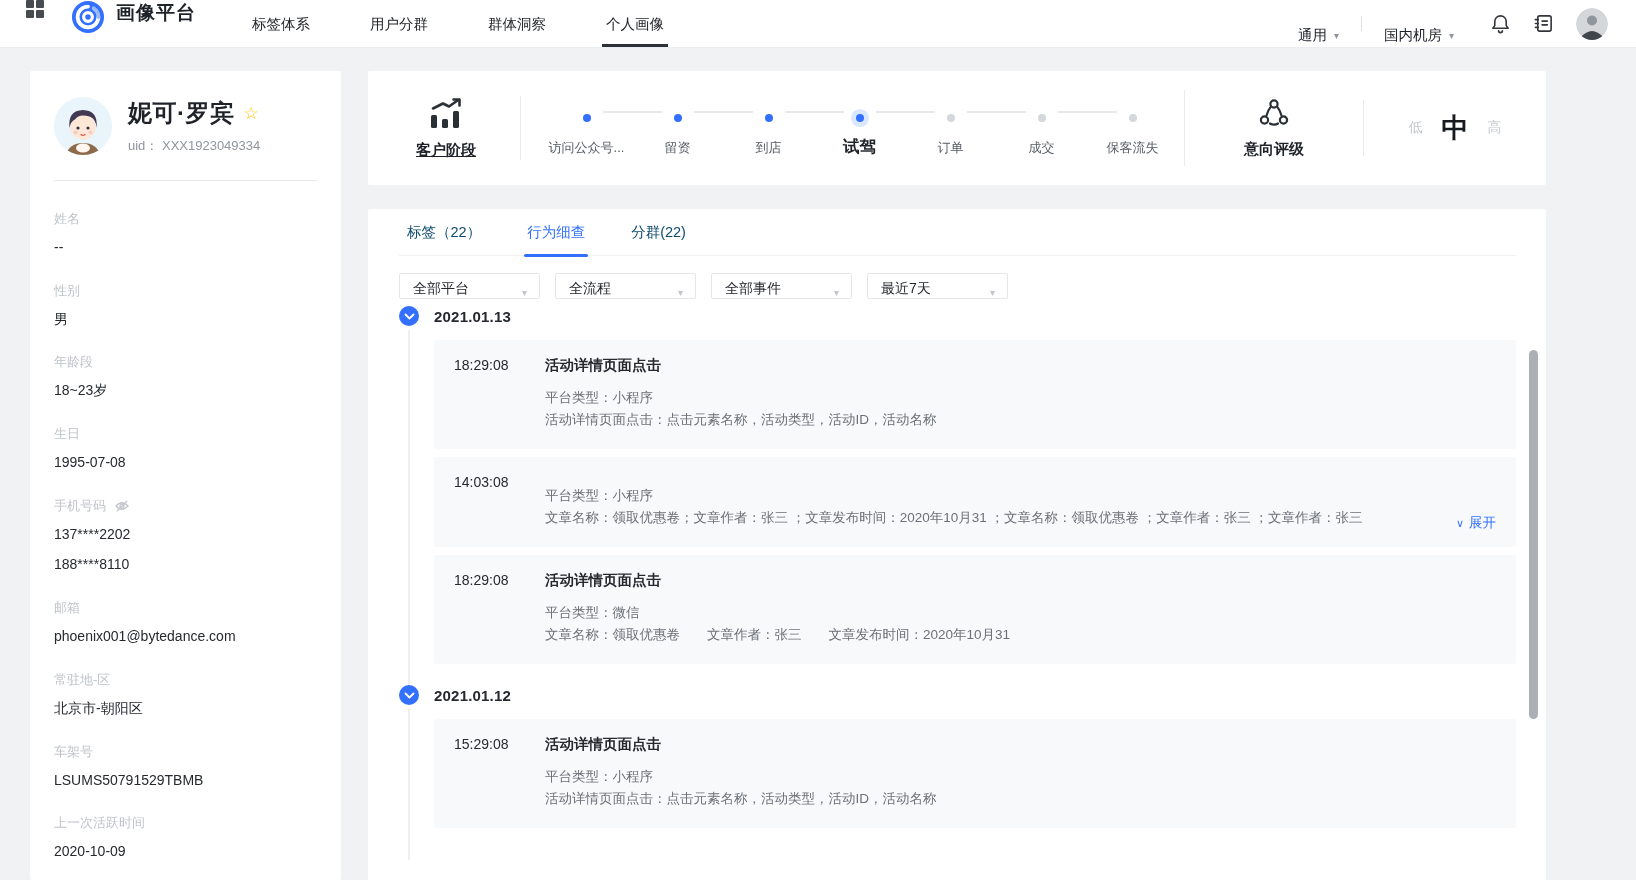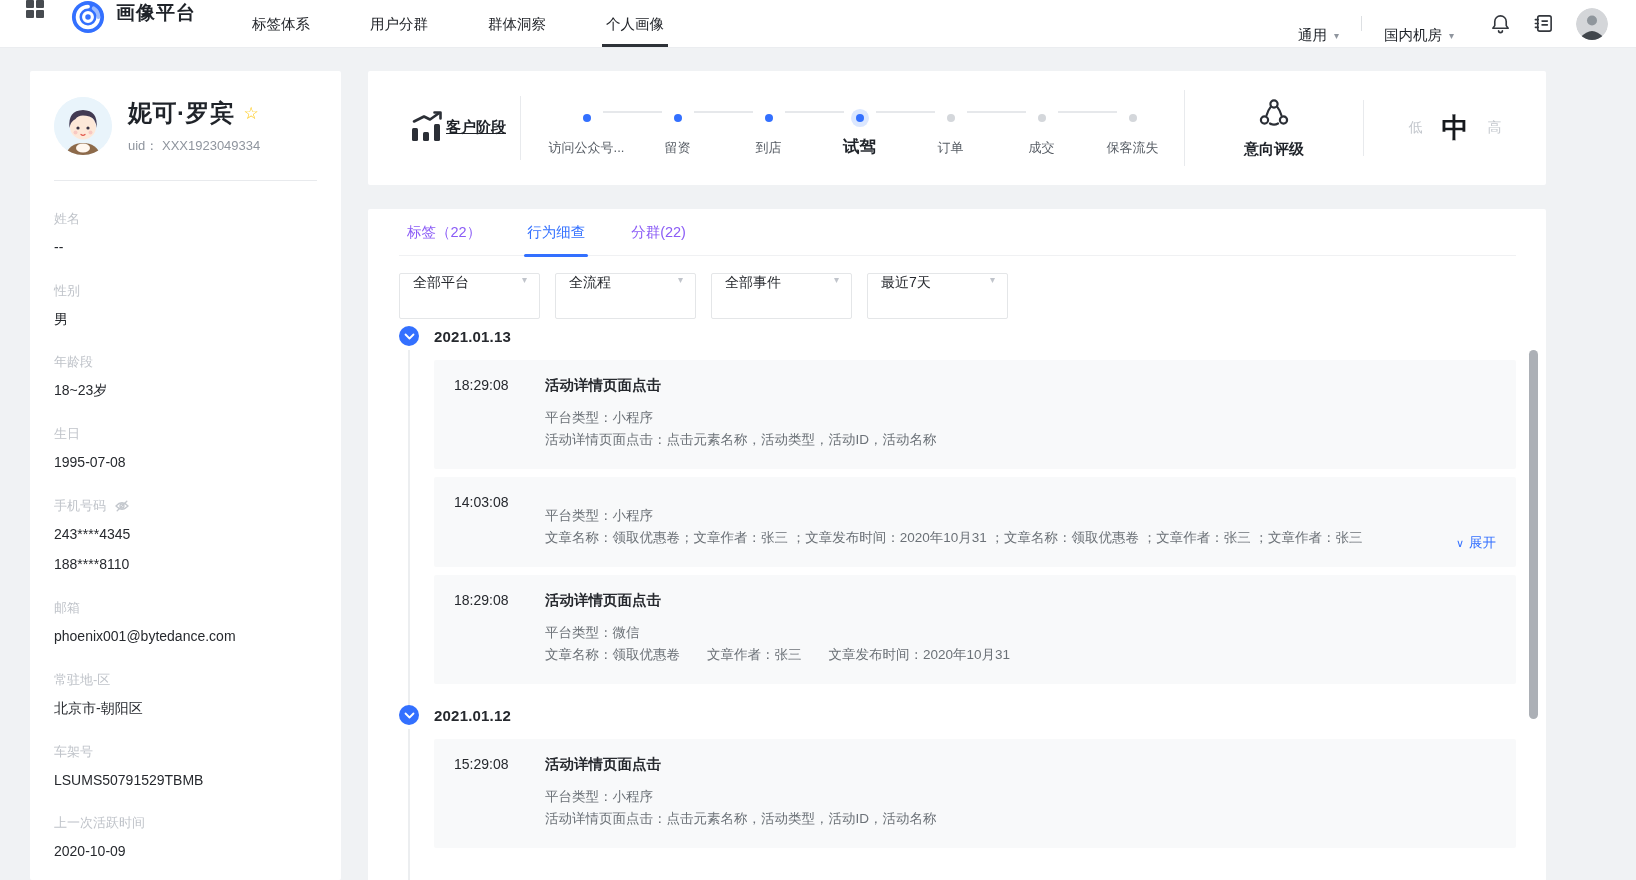--- a/index.html
+++ b/index.html
@@ -47,7 +47,7 @@
 
   
   .stage-card { height:114px; background:#fff; border-radius:2px; display:flex; align-items:center; padding-left:40px; }
-  .stage-head { display:flex; flex-direction:row; width:76px; flex-shrink:0;text-decoration:underline; }
+  .stage-head { display:flex; flex-direction:column; align-items:center; width:76px; flex-shrink:0;text-decoration:underline; }
   .stage-title { font-size:15px; font-weight:bold; margin-top:8px; white-space:nowrap; }
   .v-line { width:1px; background:#e8eaed; flex-shrink:0; }
   .v-line.tall  { height:64px; margin-left:36px; }

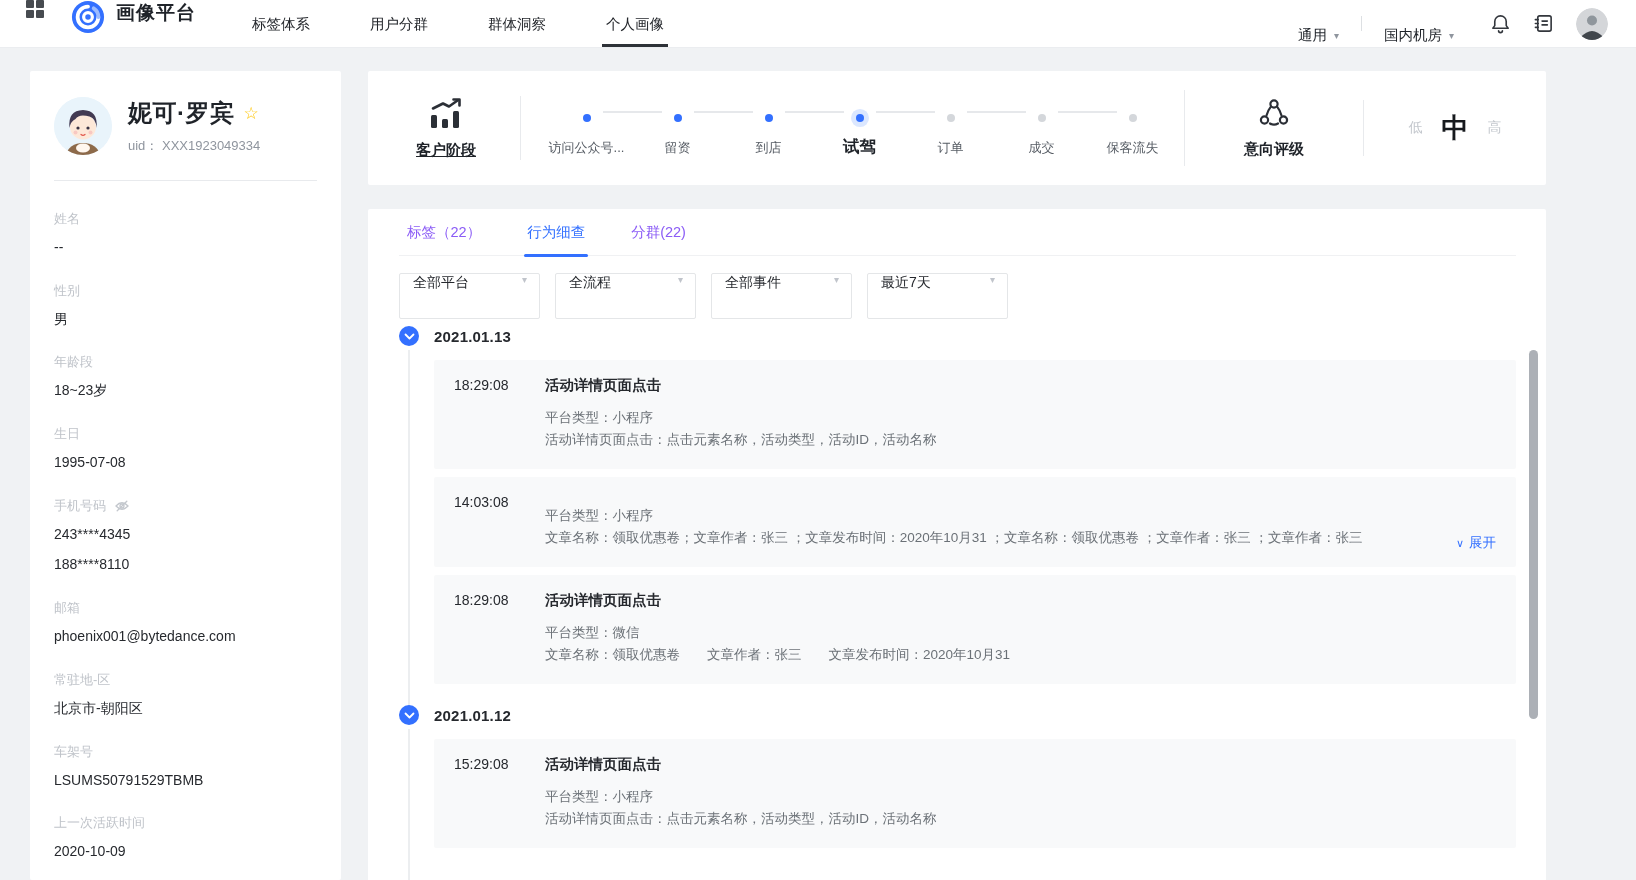--- a/index.html
+++ b/index.html
@@ -69,7 +69,7 @@
   
   .behavior-card { margin-top:24px; background:#fff; border-radius:2px; height:700px; position:relative; padding:0 30px 0 31px; }
   .tabs { display:flex; gap:46px; height:47px; align-items:center; border-bottom:1px solid #f0f1f3; padding-left:8px; }
-  .tab { font-size:14.5px; color:#8b5cf6; height:47px; line-height:47px; position:relative; cursor:pointer; }
+  .tab { font-size:14.5px; color:#0c4a6e; height:47px; line-height:47px; position:relative; cursor:pointer; }
   .tab.active { color:#3370ff; font-weight:500; }
   .tab.active::after { content:''; position:absolute; left:50%; transform:translateX(-50%); bottom:-1px; width:64px; height:3px; border-radius:2px; background:#3370ff; }
   .filters { display:flex; gap:15px; margin-top:17px; }

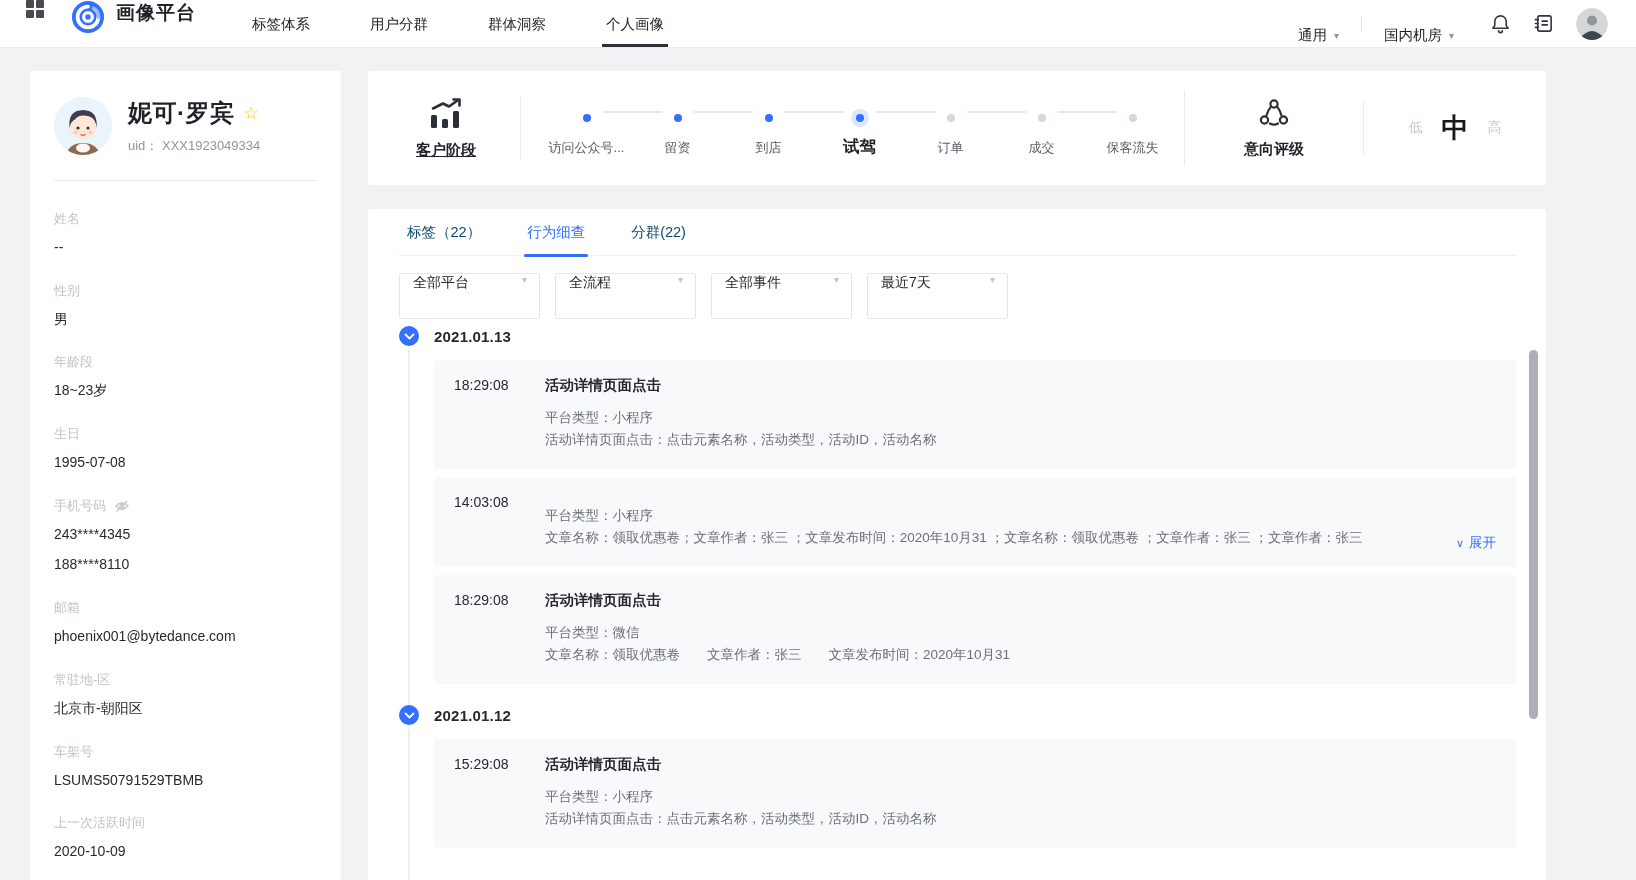--- a/index.html
+++ b/index.html
@@ -73,7 +73,7 @@
   .tab.active { color:#3370ff; font-weight:500; }
   .tab.active::after { content:''; position:absolute; left:50%; transform:translateX(-50%); bottom:-1px; width:64px; height:3px; border-radius:2px; background:#3370ff; }
   .filters { display:flex; gap:15px; margin-top:17px; }
-  .filter-select { width:141px; height:46px; border:1px solid #e4e6e8; border-radius:2px; display:flex; align-items:flex-start;
+  .filter-select { width:141px; height:26px; border:1px solid #e4e6e8; border-radius:2px; display:flex; align-items:flex-end;
                    justify-content:space-between; padding:0 12px 0 13px; font-size:14px; color:#26292e; cursor:pointer; background:#fff; }
   .filter-select .caret { color:#c0c4cb; }
 

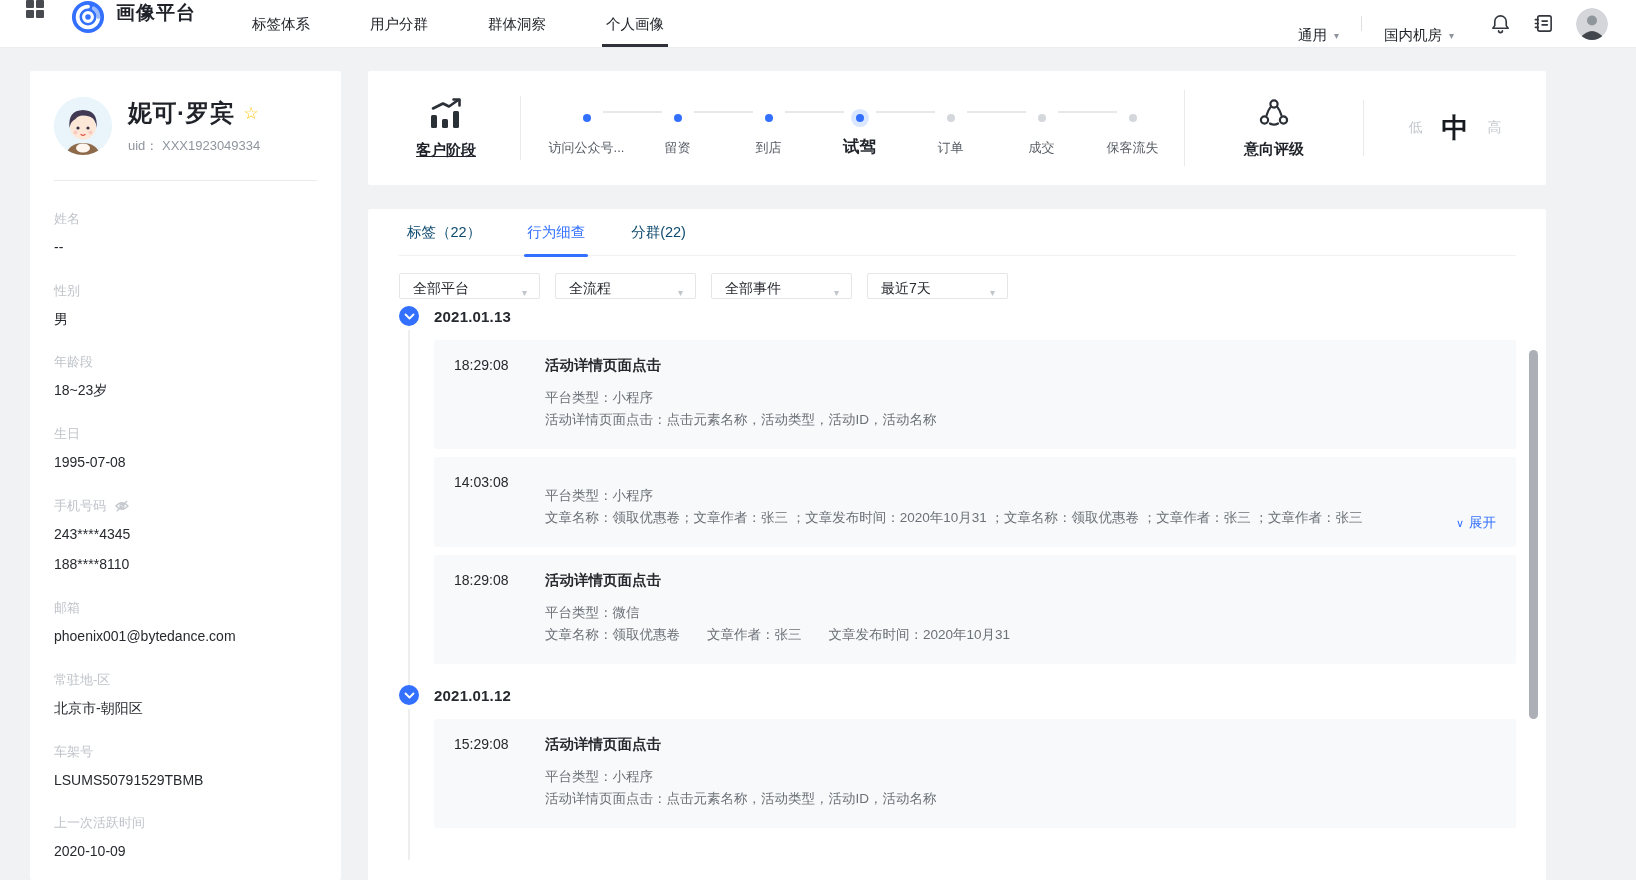--- a/index.html
+++ b/index.html
@@ -242,7 +242,7 @@
           </div>
           <div class="p-values">
 
-          <div class="p-value">243****4345</div>
+          <div class="p-value">137****2202</div>
             <div class="p-value">188****8110</div>
           </div>
         </div>

